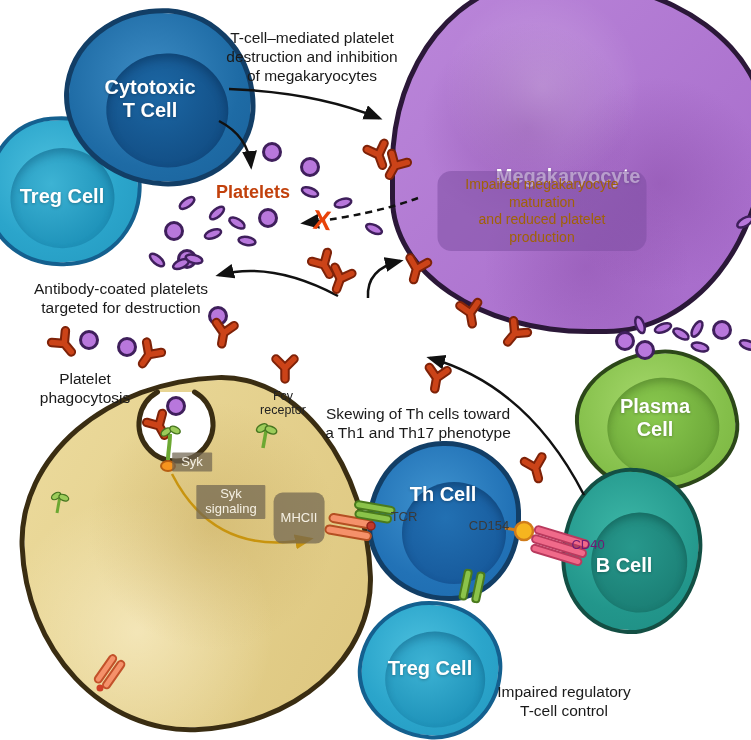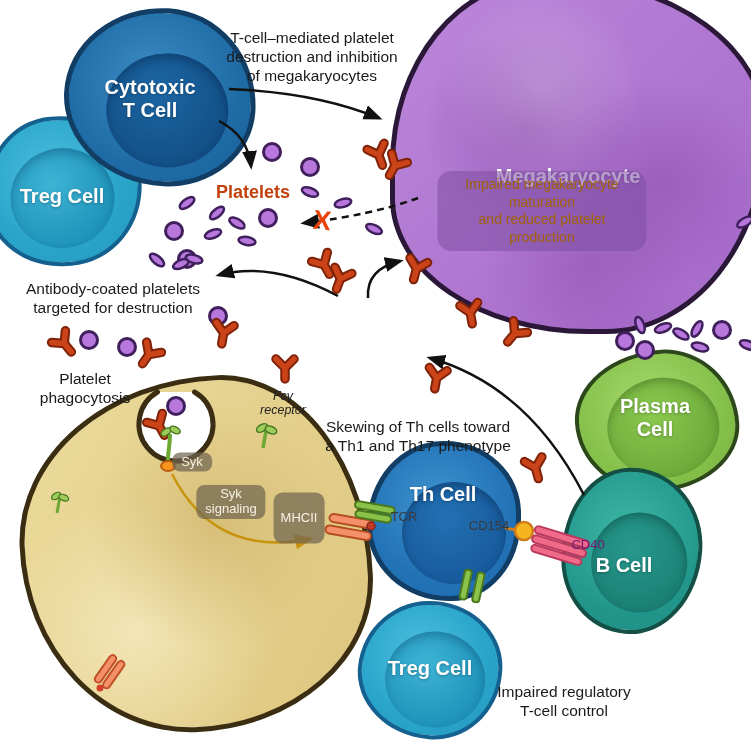--- a/index.html
+++ b/index.html
@@ -269,7 +269,7 @@
 and reduced platelet production</div>
   <div class="lbl bold-lbl" style="left:253px;top:192px;">Platelets</div>
   <div class="lbl xmark" style="left:322px;top:221px;">X</div>
-  <div class="lbl txt" style="left:113px;top:299px;">Antibody-coated platelets
+  <div class="lbl txt" style="left:121px;top:299px;">Antibody-coated platelets
 targeted for destruction</div>
   <div class="lbl txt" style="left:85px;top:389px;">Platelet
 phagocytosis</div>

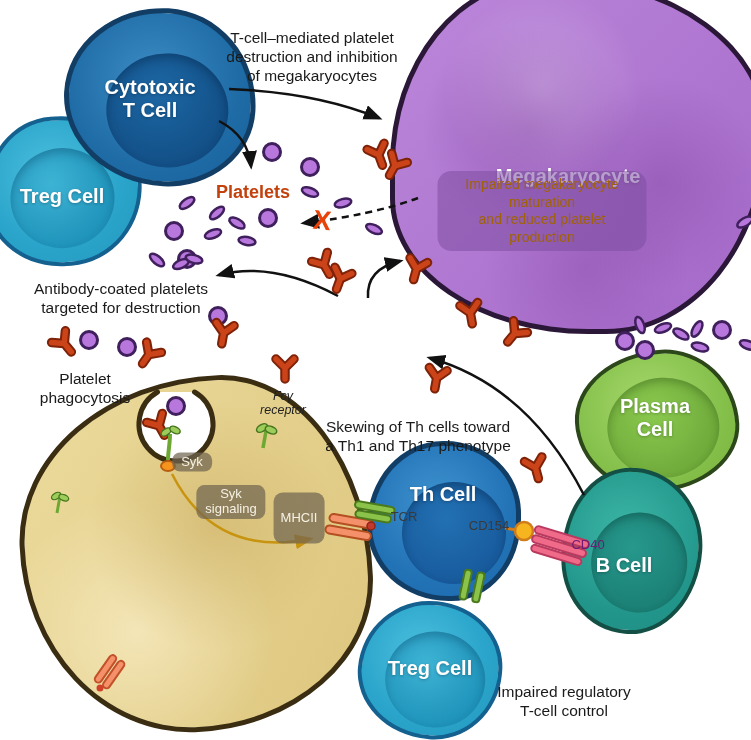--- a/index.html
+++ b/index.html
@@ -282,7 +282,7 @@
   <div class="lbl cell-lbl" style="left:624px;top:565px;">B Cell</div>
   <div class="lbl cell-lbl" style="left:430px;top:668px;">Treg Cell</div>
 
-  <div class="lbl mol" style="left:283px;top:403px;font-size:12.5px;color:#222;font-style:italic;">Fcγ
+  <div class="lbl mol" style="left:283px;top:403px;font-size:12.5px;color:#222;">Fcγ
 receptor</div>
   <div class="lbl pill" style="left:192px;top:462px;">Syk</div>
   <div class="lbl pill" style="left:231px;top:502px;">Syk

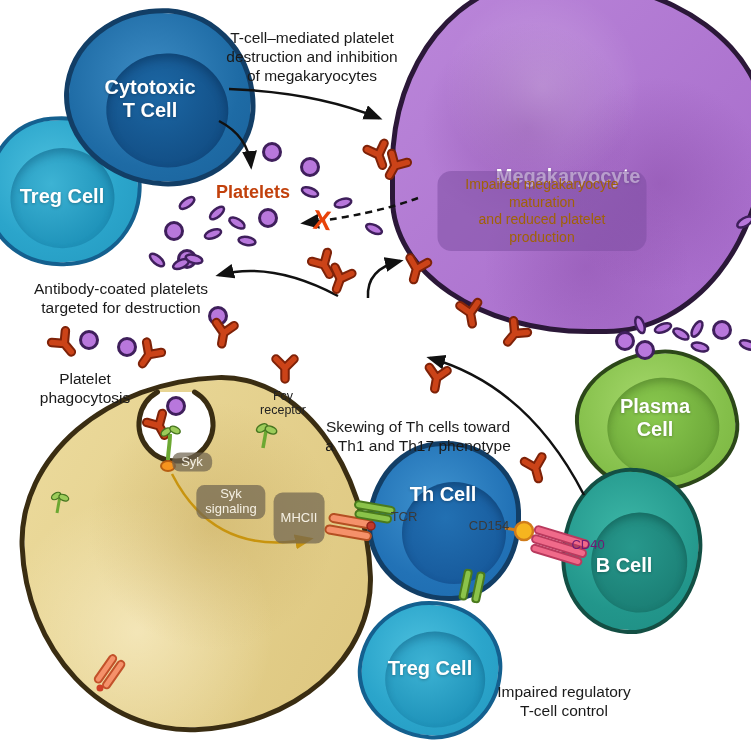--- a/index.html
+++ b/index.html
@@ -273,7 +273,7 @@
 targeted for destruction</div>
   <div class="lbl txt" style="left:85px;top:389px;">Platelet
 phagocytosis</div>
-  <div class="lbl txt" style="left:418px;top:437px;">Skewing of Th cells toward
+  <div class="lbl txt" style="left:418px;top:424px;">Skewing of Th cells toward
 a Th1 and Th17 phenotype</div>
   <div class="lbl txt" style="left:564px;top:702px;">Impaired regulatory
 T-cell control</div>

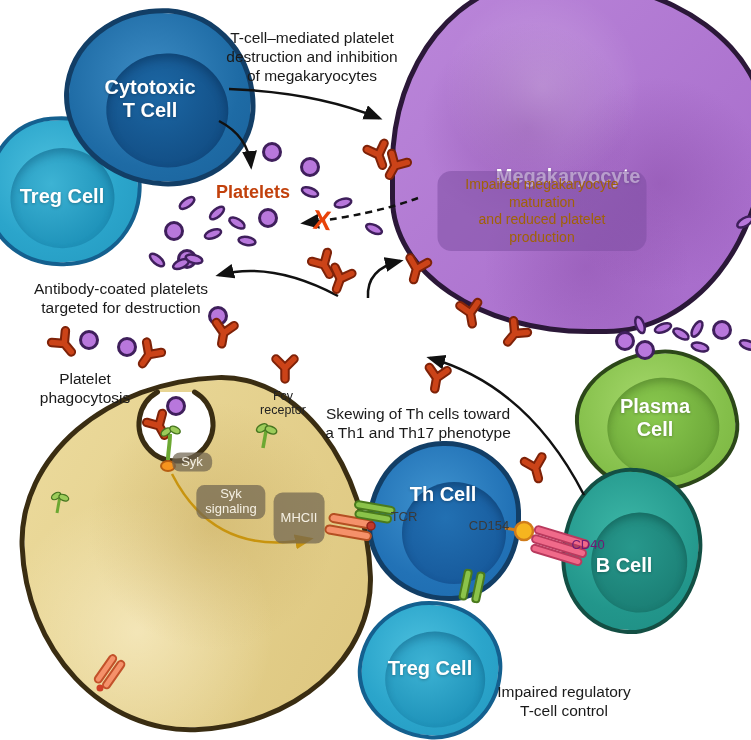--- a/index.html
+++ b/index.html
@@ -15,7 +15,7 @@
   .mol{font-size:13px;color:#3a3a3a;}
   .mol-w{font-size:13px;color:#701a75;}
   .pill{background:rgba(112,101,80,0.72);color:#f6f1e4;font-size:13px;line-height:1.15;
-        border-radius:8px;padding:2px 9px;}
+        border-radius:1px;padding:2px 9px;}
   .note{background:rgba(126,79,163,0.55);color:#a16207;font-size:14px;line-height:1.25;
         border-radius:14px;padding:5px 13px;}
   .xmark{color:#e8430a;font-size:27px;font-weight:800;transform:translate(-50%,-50%) rotate(6deg);}

